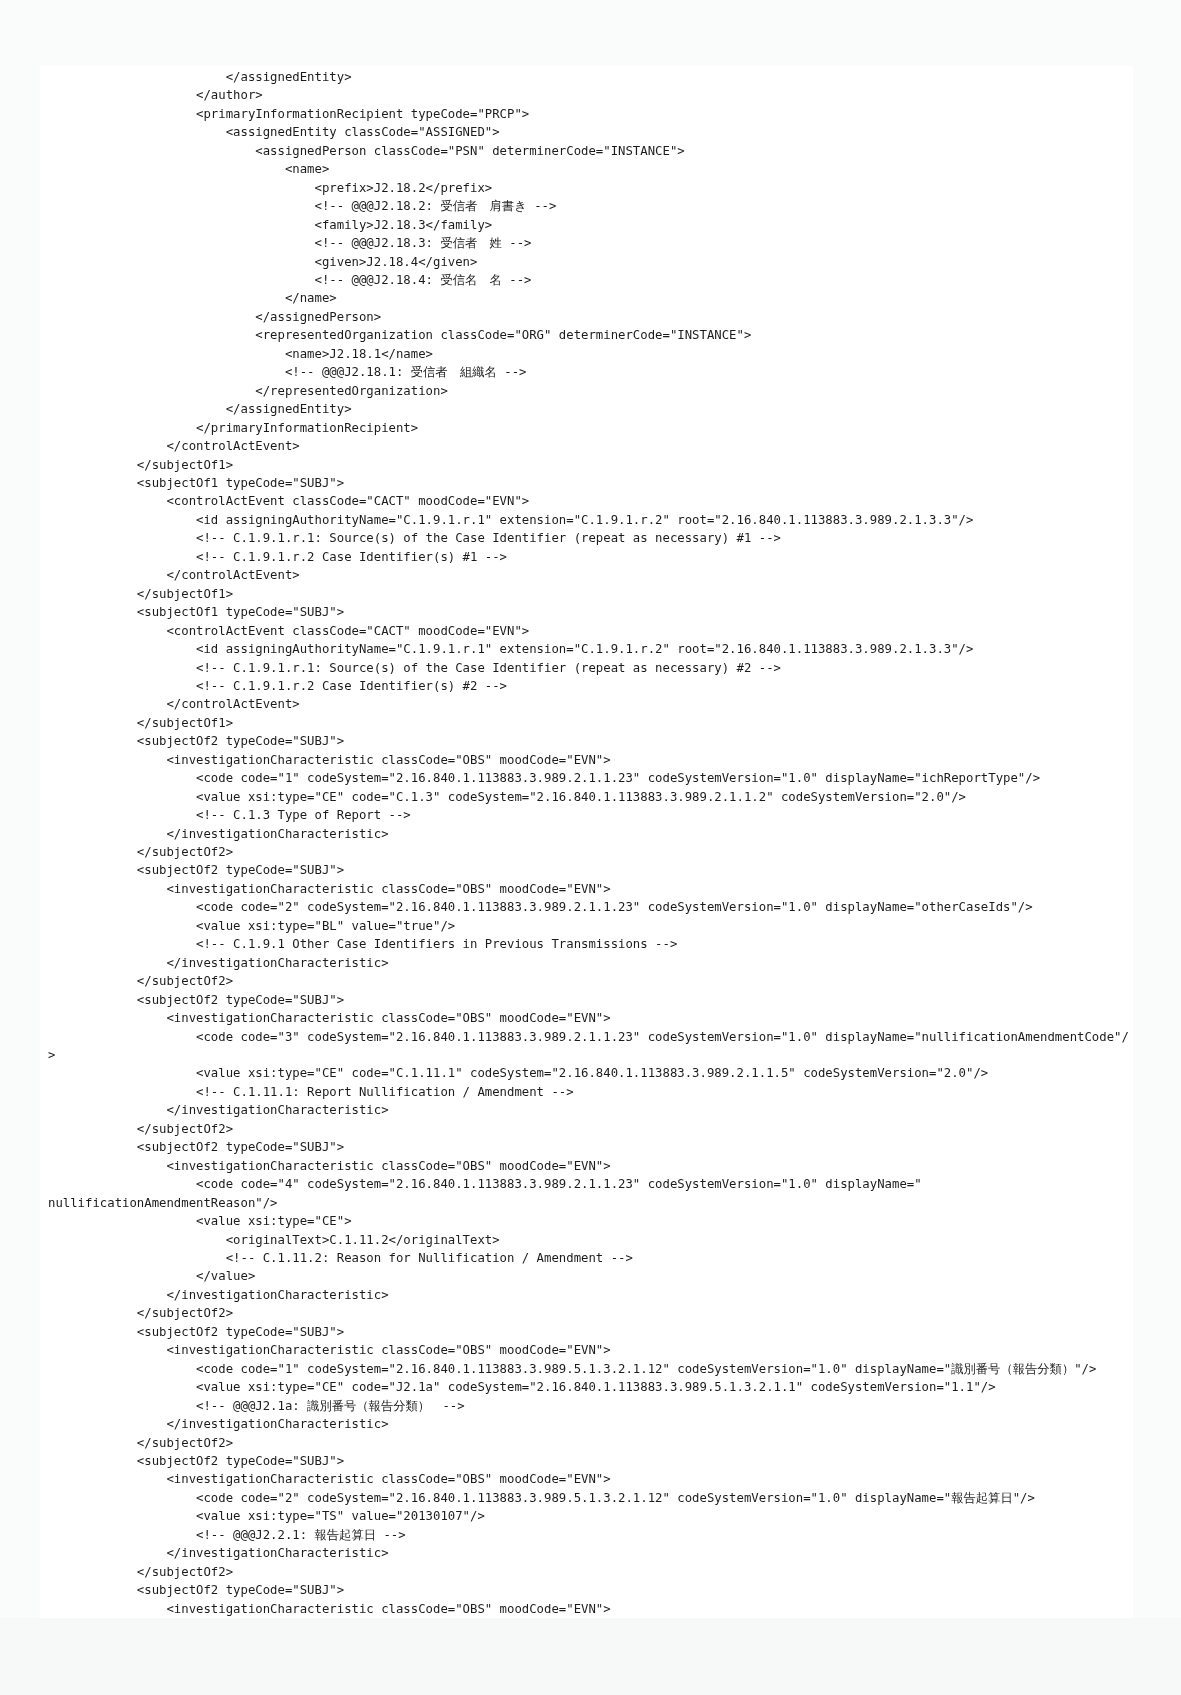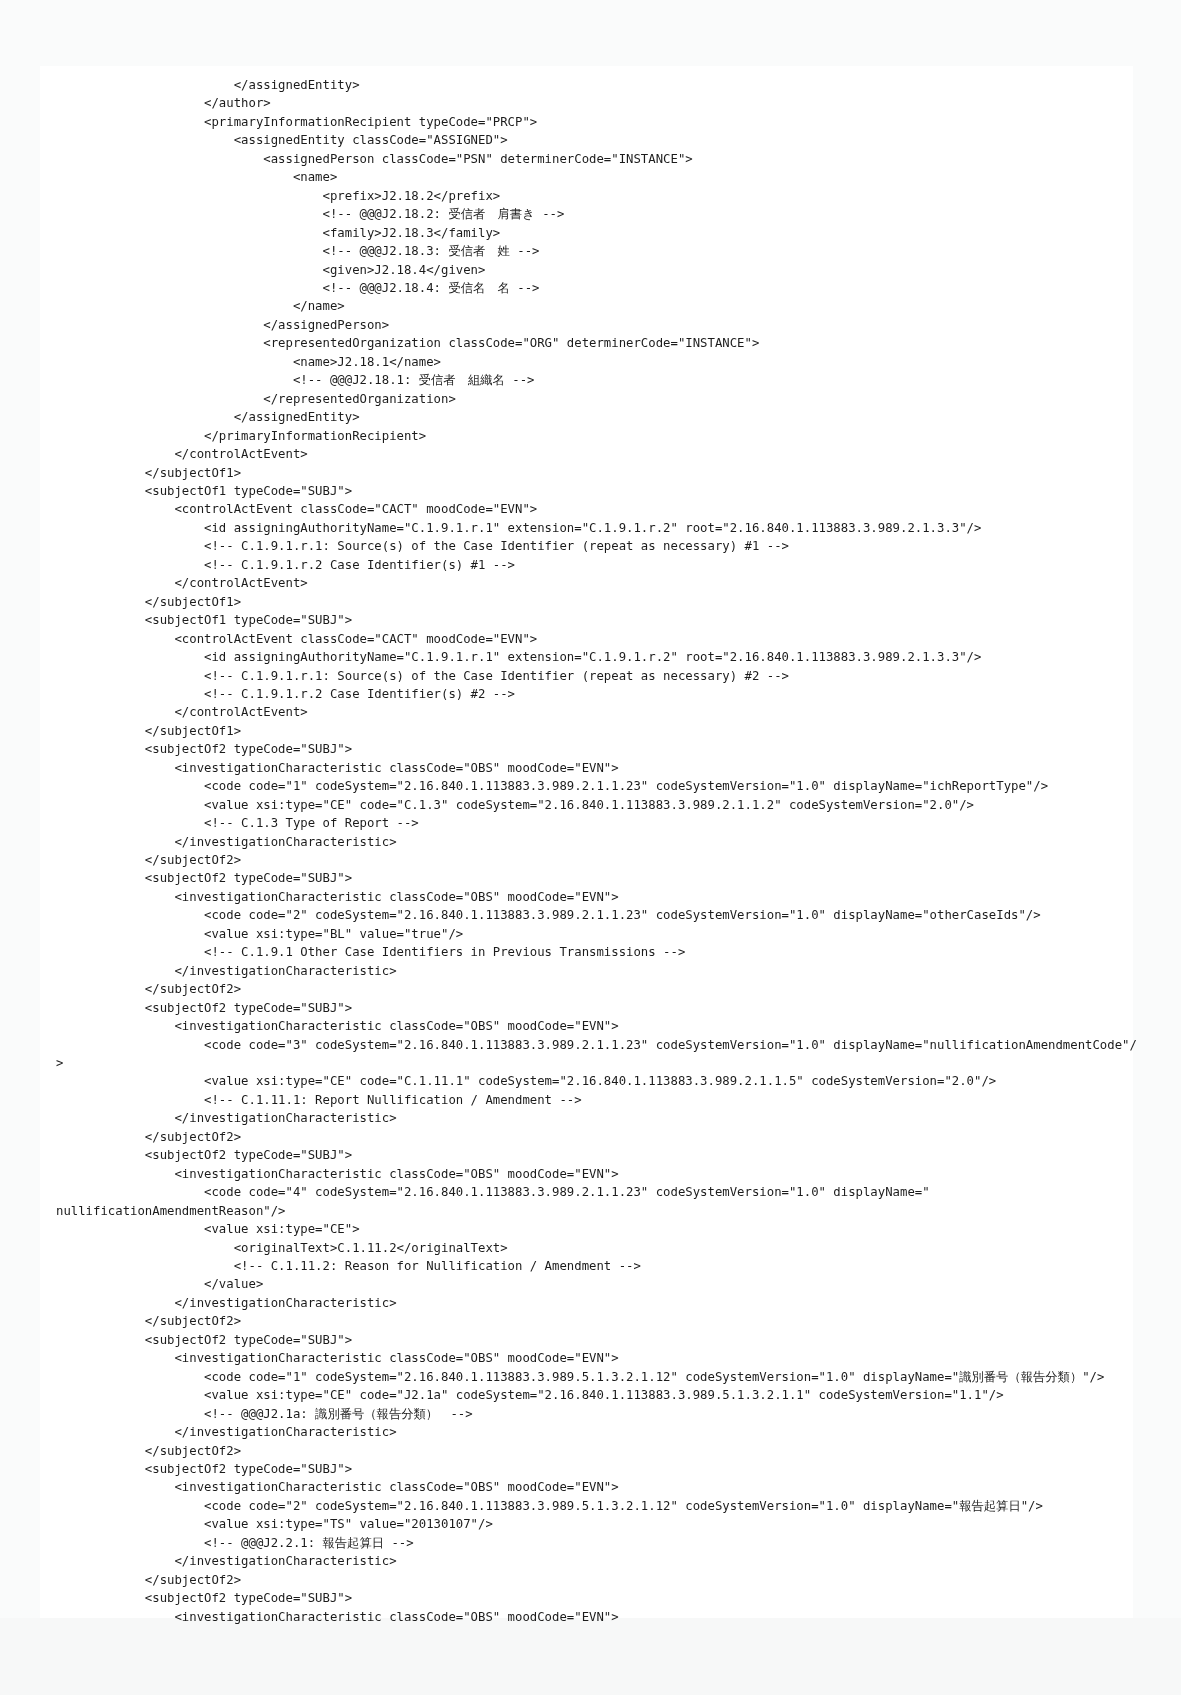--- a/index.html
+++ b/index.html
@@ -34,7 +34,7 @@
     background: #f7f8f8;
   }
   pre.xml-text {
-    margin: 8px;
+    margin: 0;
     padding: 2px 0 0 8px;
     font-family: "DejaVu Sans Mono", "Liberation Mono", monospace;
     font-size: 12.3px;

